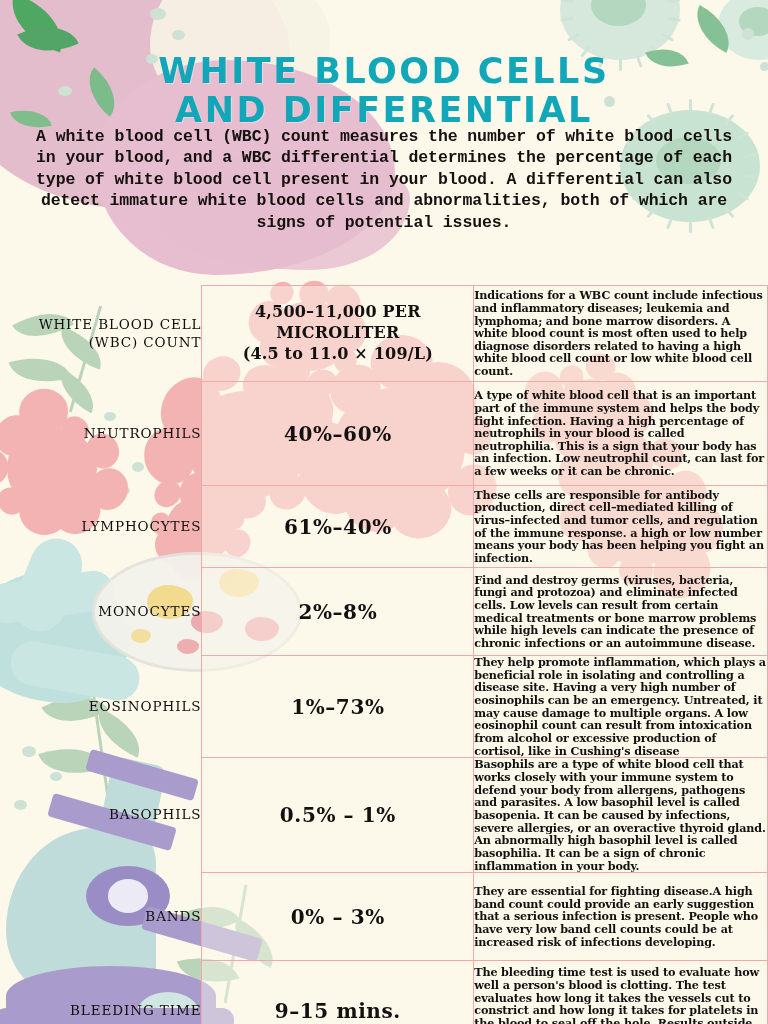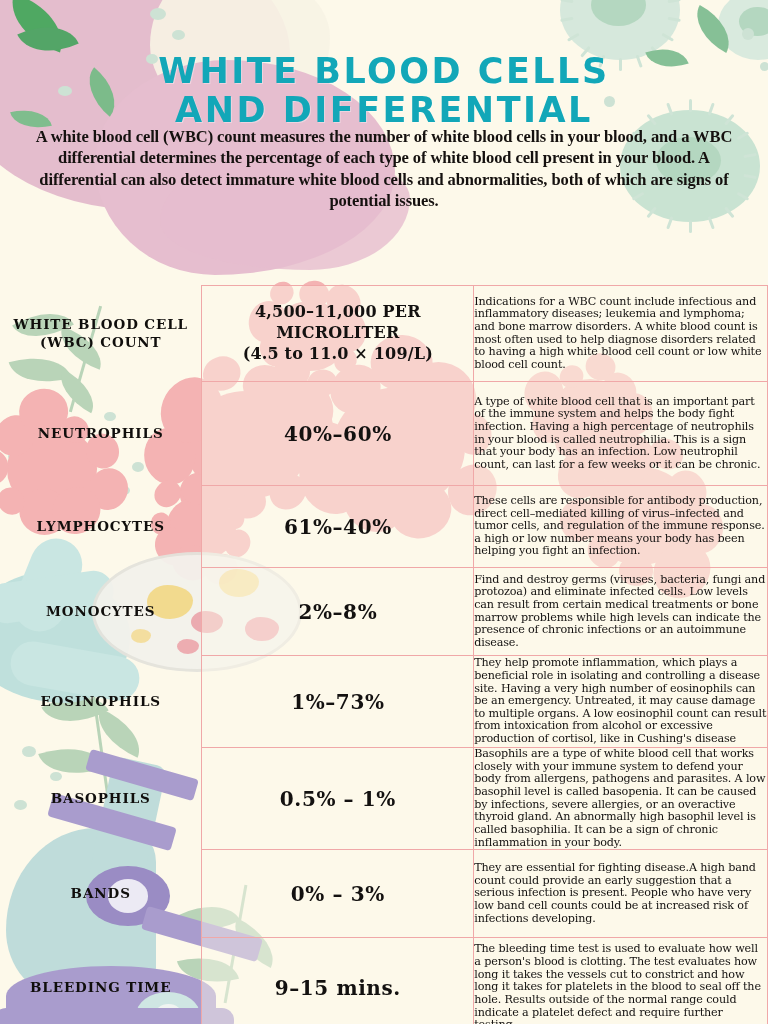--- a/index.html
+++ b/index.html
@@ -195,7 +195,7 @@
     position: absolute; left: 34px; right: 34px; top: 126px;
     text-align: center;
     z-index: 5;
-    font-family: Liberation Serif, serif;
+    font-family: Liberation Mono, monospace;
     font-weight: bold;
     font-size: 16.5px;
     line-height: 1.30;

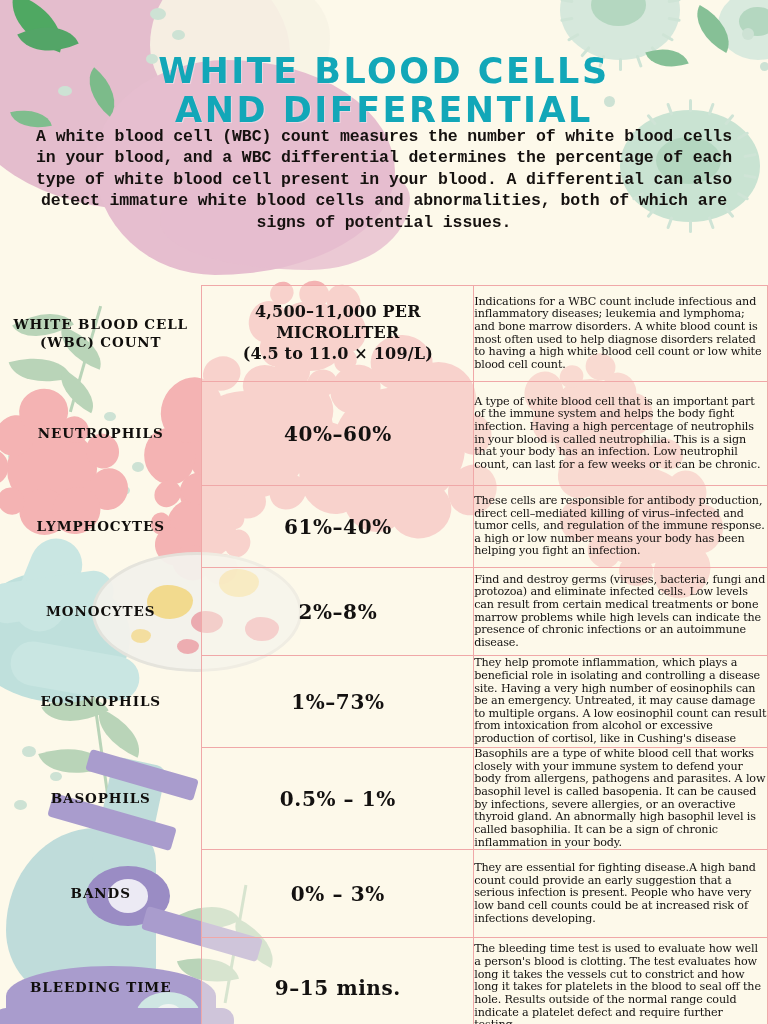--- a/index.html
+++ b/index.html
@@ -266,7 +266,7 @@
     background: rgba(253,249,234,0.55);
     padding: 3px 6px 3px 8px;
     font-family: "DejaVu Serif", serif;
-    font-weight: normal;
+    font-weight: bold;
     font-size: 11.2px;
     line-height: 1.13;
     color: #131110;

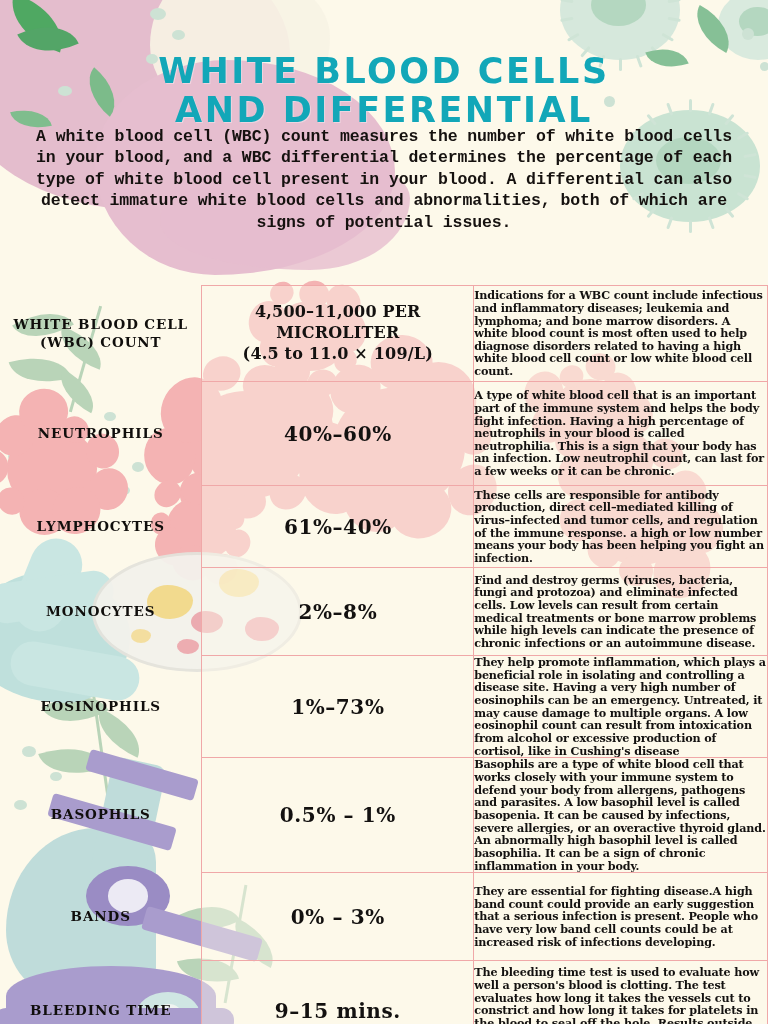--- a/index.html
+++ b/index.html
@@ -231,9 +231,9 @@
 
   td.lbl {
     width: 202px;
-    text-align: center;
+    text-align: right;
     font-family: "DejaVu Serif", serif;
-    font-weight: bold;
+    font-weight: normal;
     font-size: 13.5px;
     letter-spacing: 0.9px;
     line-height: 1.30;

